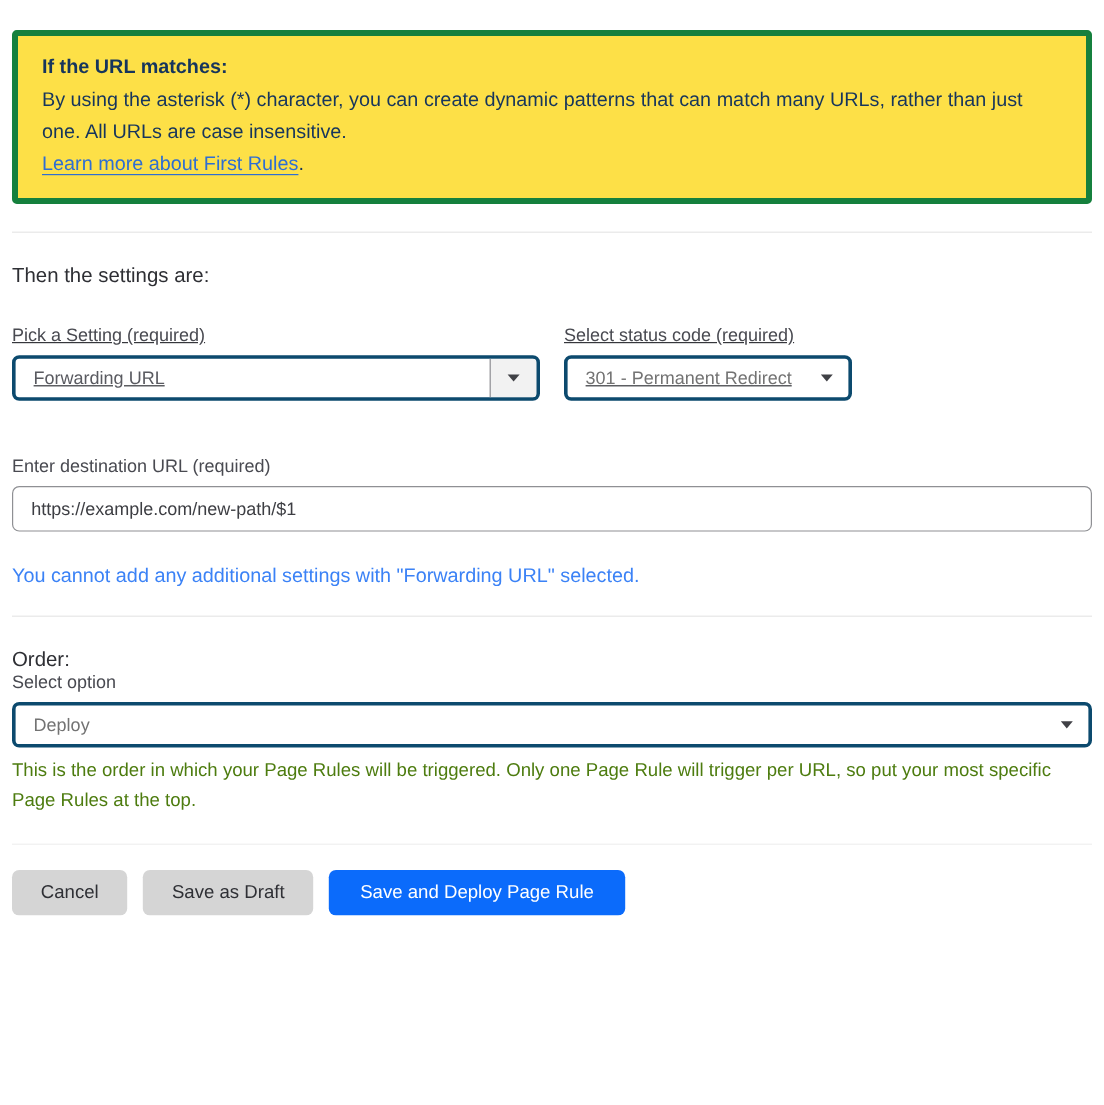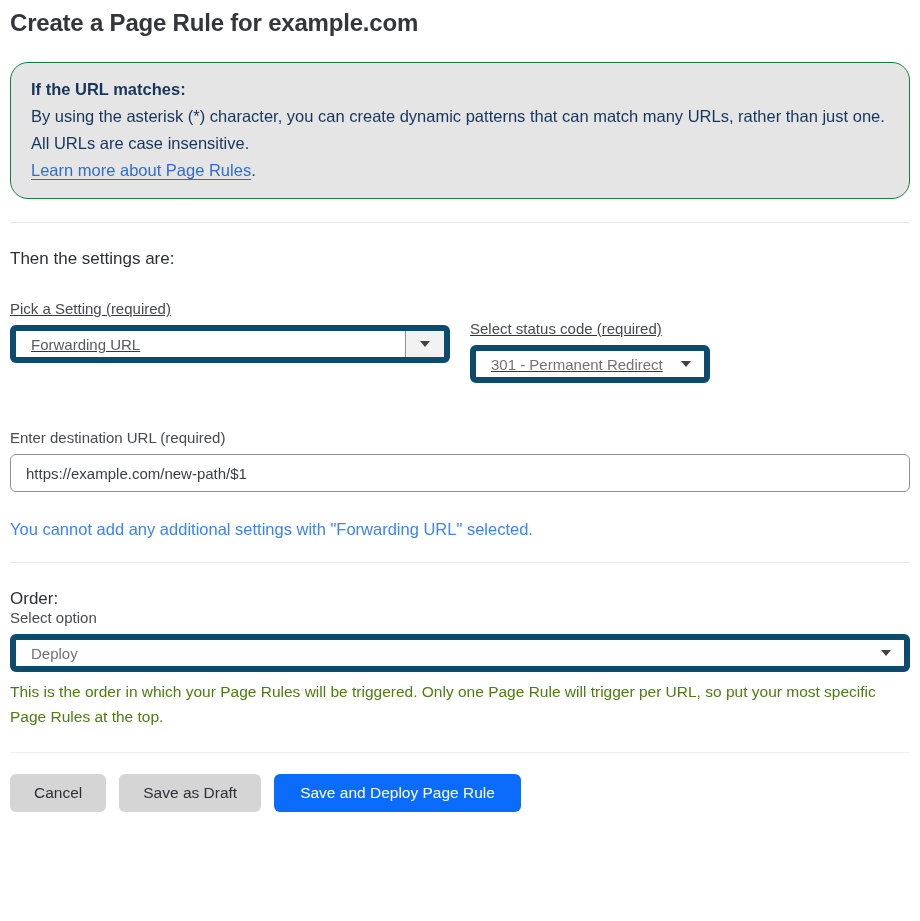--- a/index.html
+++ b/index.html
@@ -166,7 +166,6 @@
 
 <div class="container">
 
-  <h1 class="page-title">Create a Page Rule for example.com</h1>
 
   <div class="info-box">
     <div class="info-heading">If the URL matches:</div>

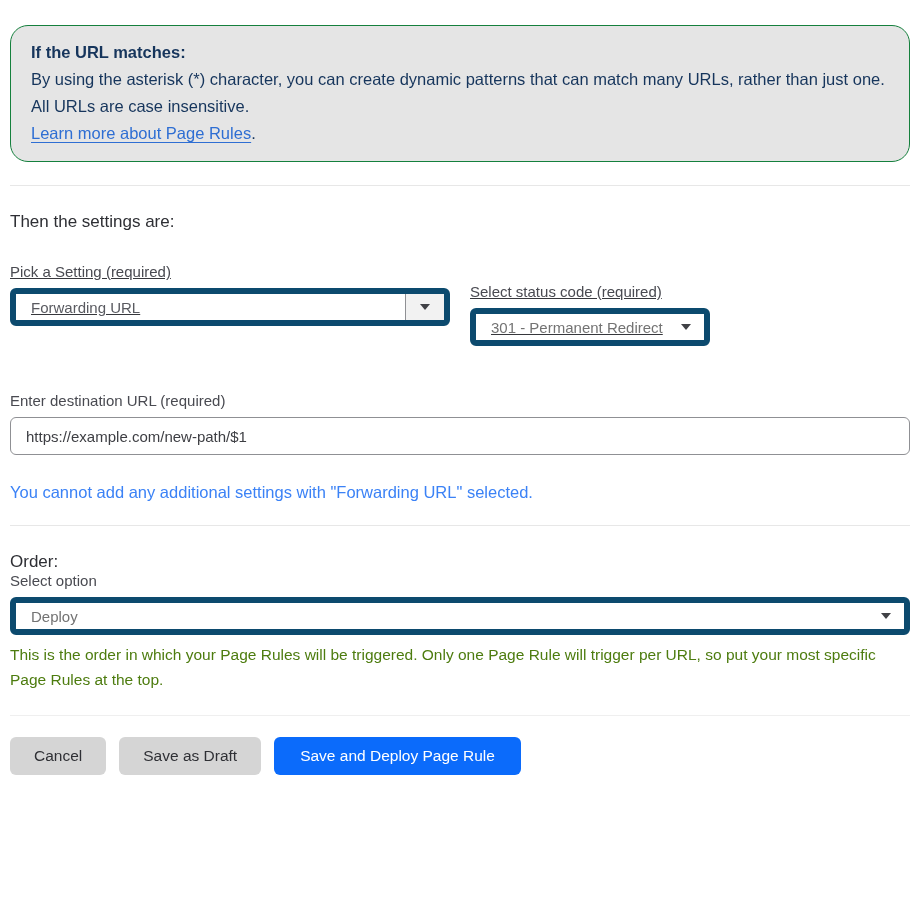--- a/index.html
+++ b/index.html
@@ -23,9 +23,9 @@
   
   .info-box {
     margin-top: 25px;
-    background: #e5e5e5;
-    border: 1px solid #15803d;
-    border-radius: 18px;
+    background: #fde047;
+    border: 5px solid #15803d;
+    border-radius: 4px;
     padding: 13px 20px 14px 20px;
     color: #16355c;
     font-size: 16.5px;

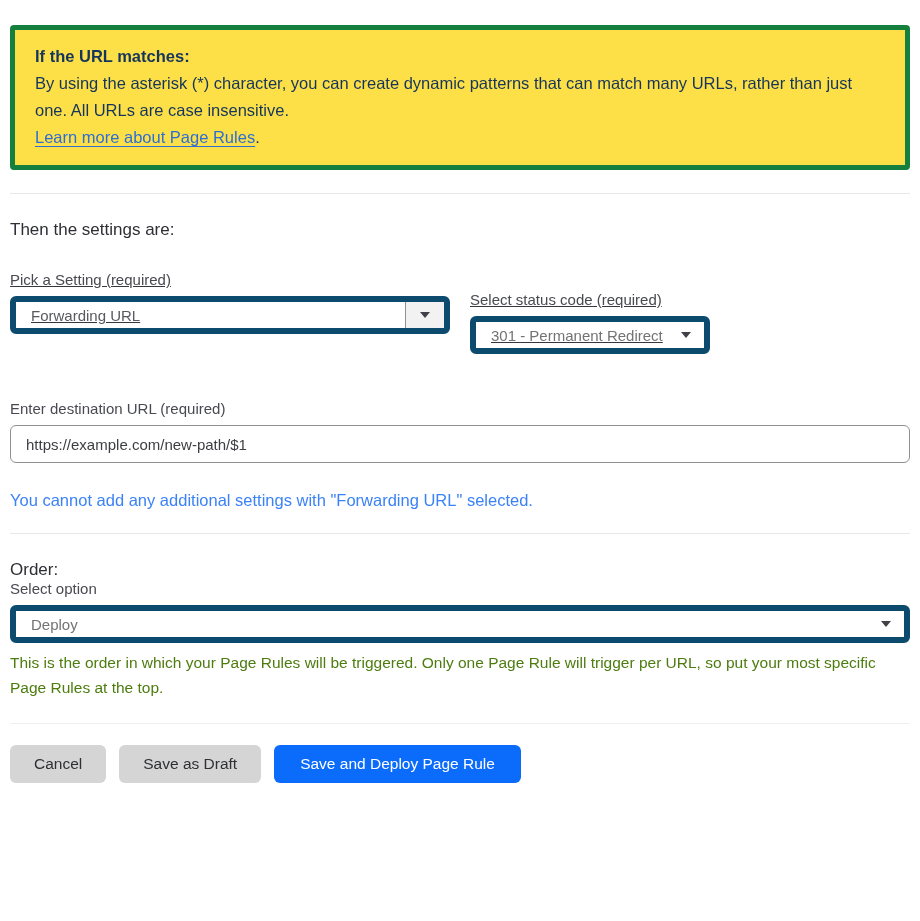--- a/index.html
+++ b/index.html
@@ -170,7 +170,7 @@
   <div class="info-box">
     <div class="info-heading">If the URL matches:</div>
     <div class="info-body">By using the asterisk (*) character, you can create dynamic patterns that can match many URLs, rather than just one. All URLs are case insensitive.</div>
-    <div class="info-footer"><a class="info-link">Learn more about Page Rules</a><span>.</span></div>
+    <div class="info-footer"><a class="info-link">Learn more about First Rules</a><span>.</span></div>
   </div>
 
 

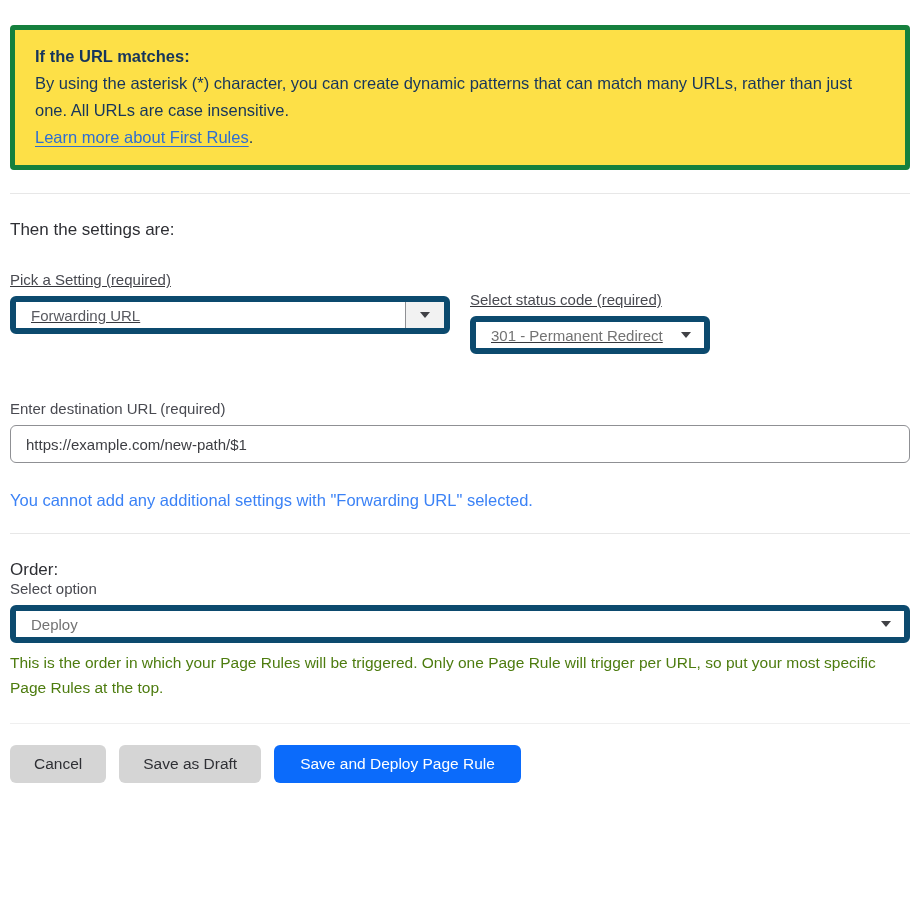--- a/index.html
+++ b/index.html
@@ -83,7 +83,7 @@
   
   .settings-row { margin-top: 31px; display: flex; text-decoration: underline; }
   .col-setting { width: 440px; }
-  .col-status { margin-left: 20px; width: 240px; margin-top: 20px; }
+  .col-status { margin-left: 20px; width: 240px; }
 
   .select {
     margin-top: 8px;

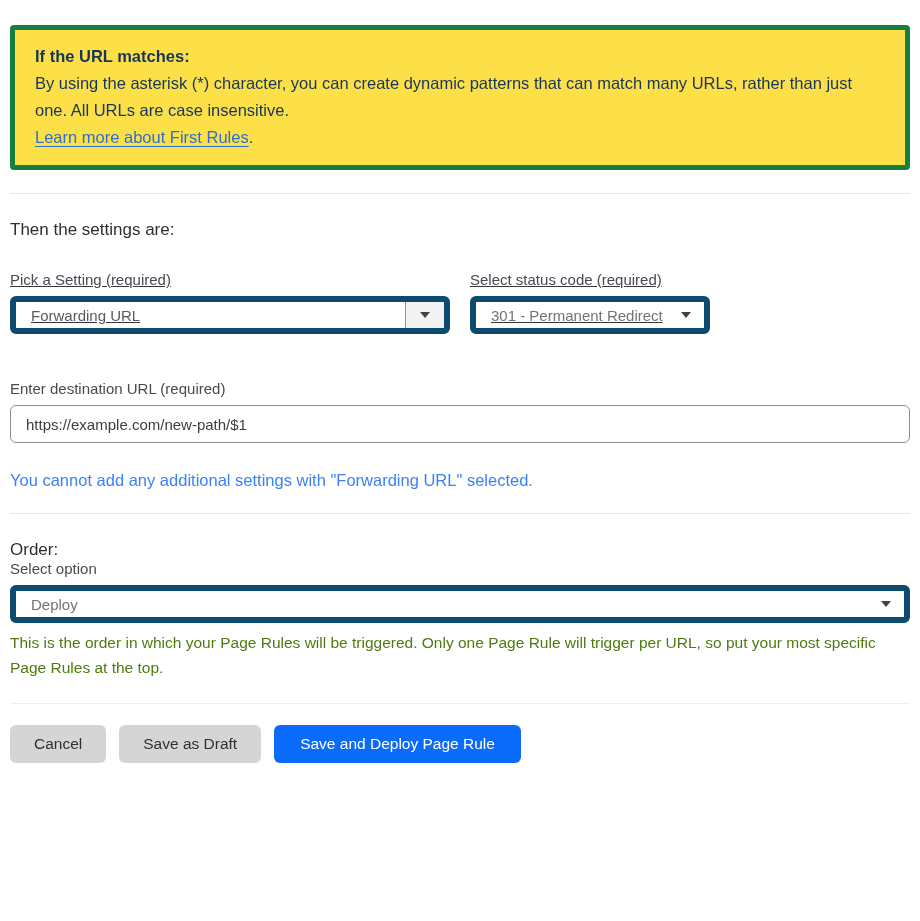--- a/index.html
+++ b/index.html
@@ -88,7 +88,7 @@
   .select {
     margin-top: 8px;
     height: 38px;
-    border: 6px solid #0c4a6e;
+    border: 3px solid #0c4a6e;
     border-radius: 6px;
     background: #fff;
     display: flex;

